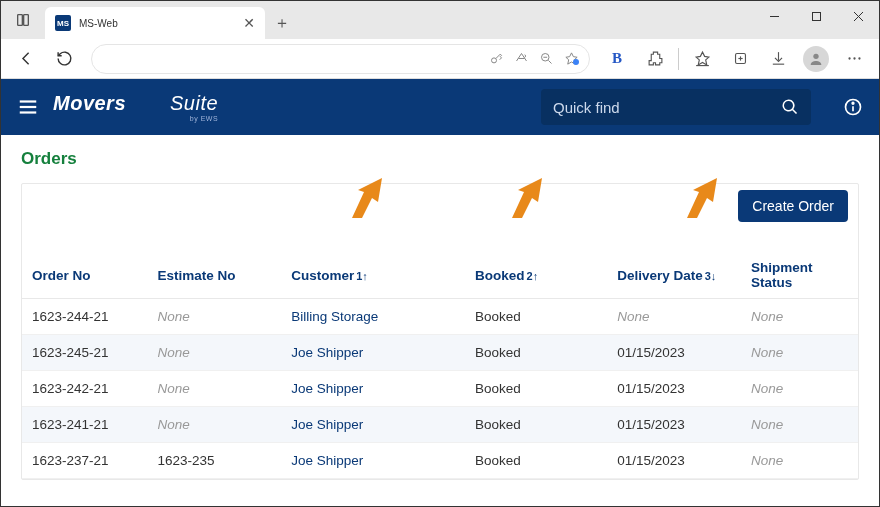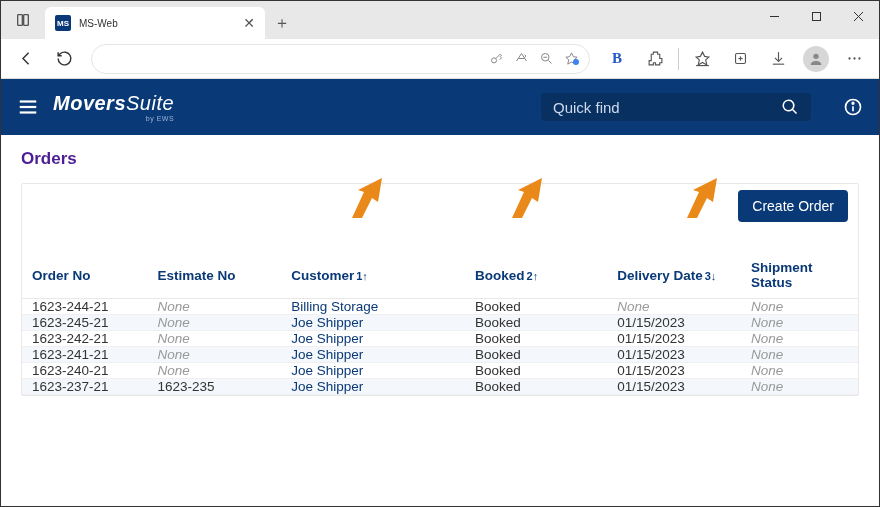--- a/index.html
+++ b/index.html
@@ -37,7 +37,7 @@
   .menu-icon { color: #fff; display:flex; }
   .menu-icon svg { width:22px; height:22px; }
   .brand { color:#fff; font-size: 20px; font-weight: 300; letter-spacing: 0.5px; display:flex; flex-direction:column; line-height:1; }
-  .brand .main { display:flex; align-items:baseline; }
+  .brand .main { display:flex; align-items:baseline;gap:44px; }
   .brand .m1 { font-weight:700; font-style:italic; }
   .brand .m2 { font-weight:300; font-style:italic; }
   .brand .sub { font-size:7px; color:#9fb3d9; align-self:flex-end; margin-top:2px; letter-spacing:0.5px; }

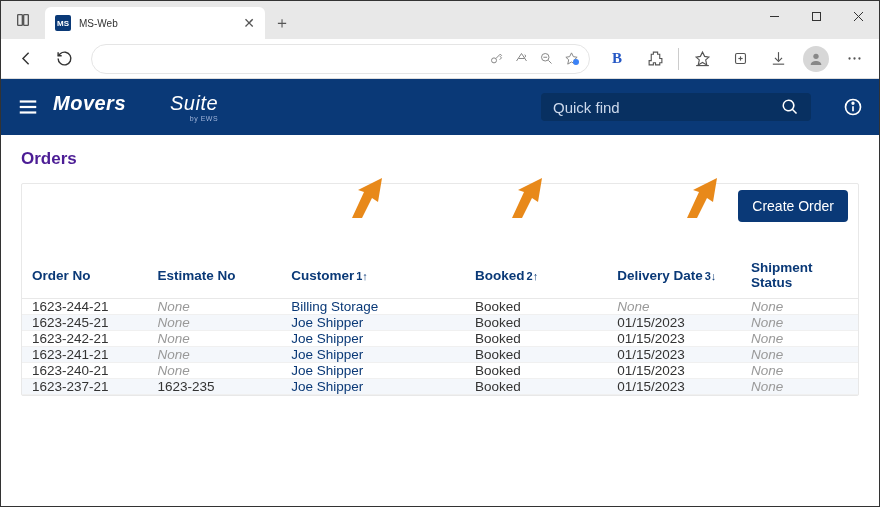--- a/index.html
+++ b/index.html
@@ -42,7 +42,7 @@
   .brand .m2 { font-weight:300; font-style:italic; }
   .brand .sub { font-size:7px; color:#9fb3d9; align-self:flex-end; margin-top:2px; letter-spacing:0.5px; }
   .hdr-spacer { flex:1; }
-  .search { width: 270px; height: 28px; background: #083061; border-radius: 4px; display:flex; align-items:center; padding:4px 12px; color:#e5edf7; gap:10px; }
+  .search { width: 270px; height: 36px; background: #083061; border-radius: 4px; display:flex; align-items:center; padding:4px 12px; color:#e5edf7; gap:10px; }
   .search input { flex:1; background:transparent; border:none; outline:none; color:#e5edf7; font-size:15px; }
   .search input::placeholder { color:#cdd9ec; }
   .search svg { width:18px; height:18px; fill:#fff; }

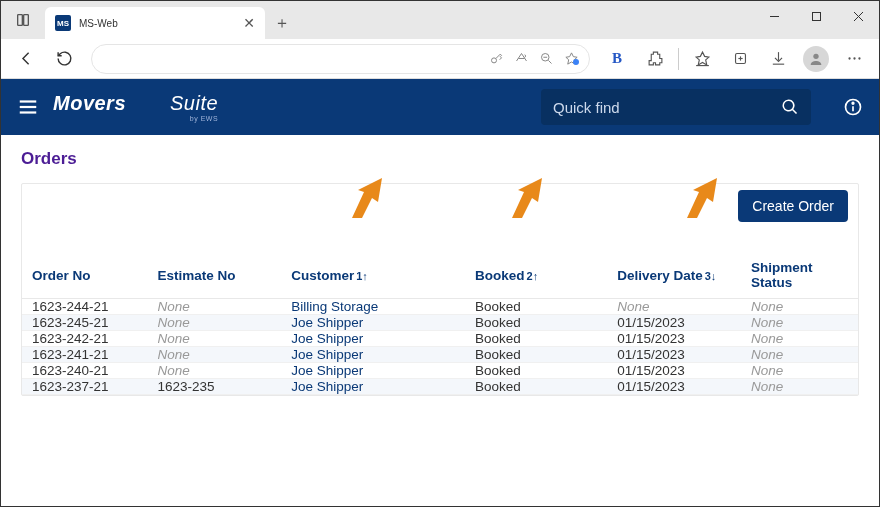--- a/index.html
+++ b/index.html
@@ -51,7 +51,7 @@
   
   
   .content { padding: 14px 20px 0 20px; background:#fff; height: calc(507px - 38px - 40px - 56px - 2px); overflow:hidden; }
-  .page-title { font-size:17px; color:#4c1d95; font-weight:600; margin-bottom:14px; }
+  .page-title { font-size:17px; color:#15803d; font-weight:600; margin-bottom:14px; }
   .card { border:1px solid #e8e8e8; border-radius:2px; position:relative; padding-top:44px; }
   .create-btn { position:absolute; top:6px; right:10px; background:#0a3977; color:#fff; border:none; border-radius:4px; padding:8px 14px; font-size:14px; cursor:pointer; }
   

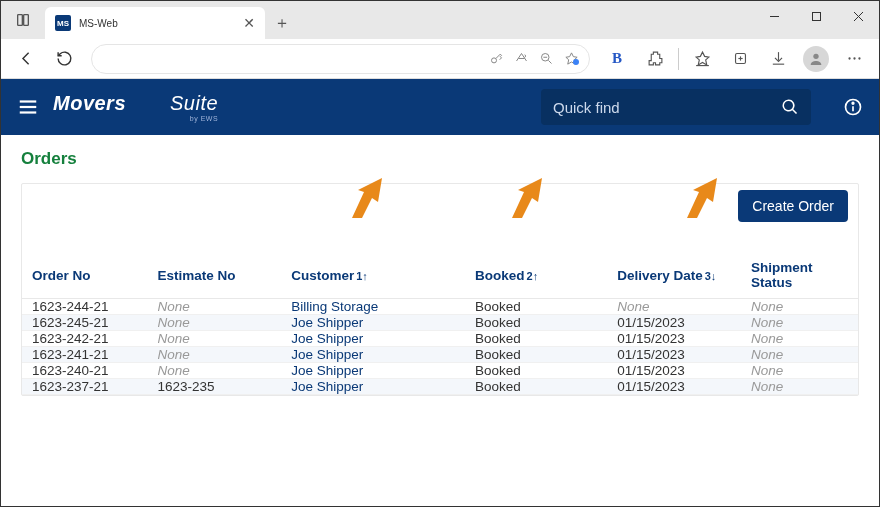--- a/index.html
+++ b/index.html
@@ -58,7 +58,7 @@
   table { width:100%; border-collapse:collapse; table-layout:fixed;margin-top:24px; }
   th { text-align:left; font-size:13.5px; color:#0a3977; font-weight:700; padding:8px 10px; border-bottom:1px solid #e8e8e8; }
   th .sort { font-size:11px; color:#0a3977; margin-left:2px; }
-  td { font-size:13.5px; padding:0 10px; border-bottom:1px solid #f0f0f0; color:#333; }
+  td { font-size:13.5px; padding:10px 10px; border-bottom:1px solid #f0f0f0; color:#333; }
   td.link { color:#0a3977; }
   td.none { color:#999; font-style:italic; }
   tbody tr:nth-child(even) { background:#f4f7fb; }

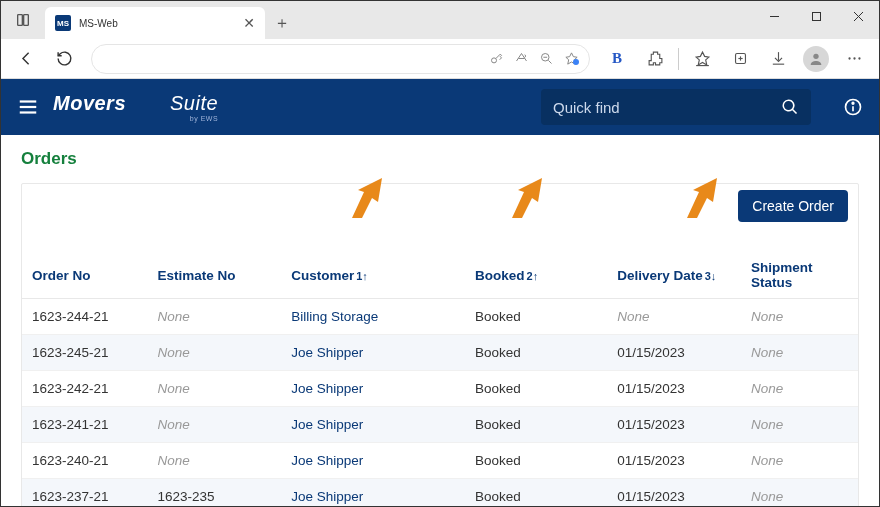--- a/index.html
+++ b/index.html
@@ -300,14 +300,6 @@
             <td class="none">None</td>
           </tr>
           <tr>
-            <td>1623-240-21</td>
-            <td class="none">None</td>
-            <td class="link">Joe Shipper</td>
-            <td>Booked</td>
-            <td>01/15/2023</td>
-            <td class="none">None</td>
-          </tr>
-          <tr>
             <td>1623-237-21</td>
             <td>1623-235</td>
             <td class="link">Joe Shipper</td>

